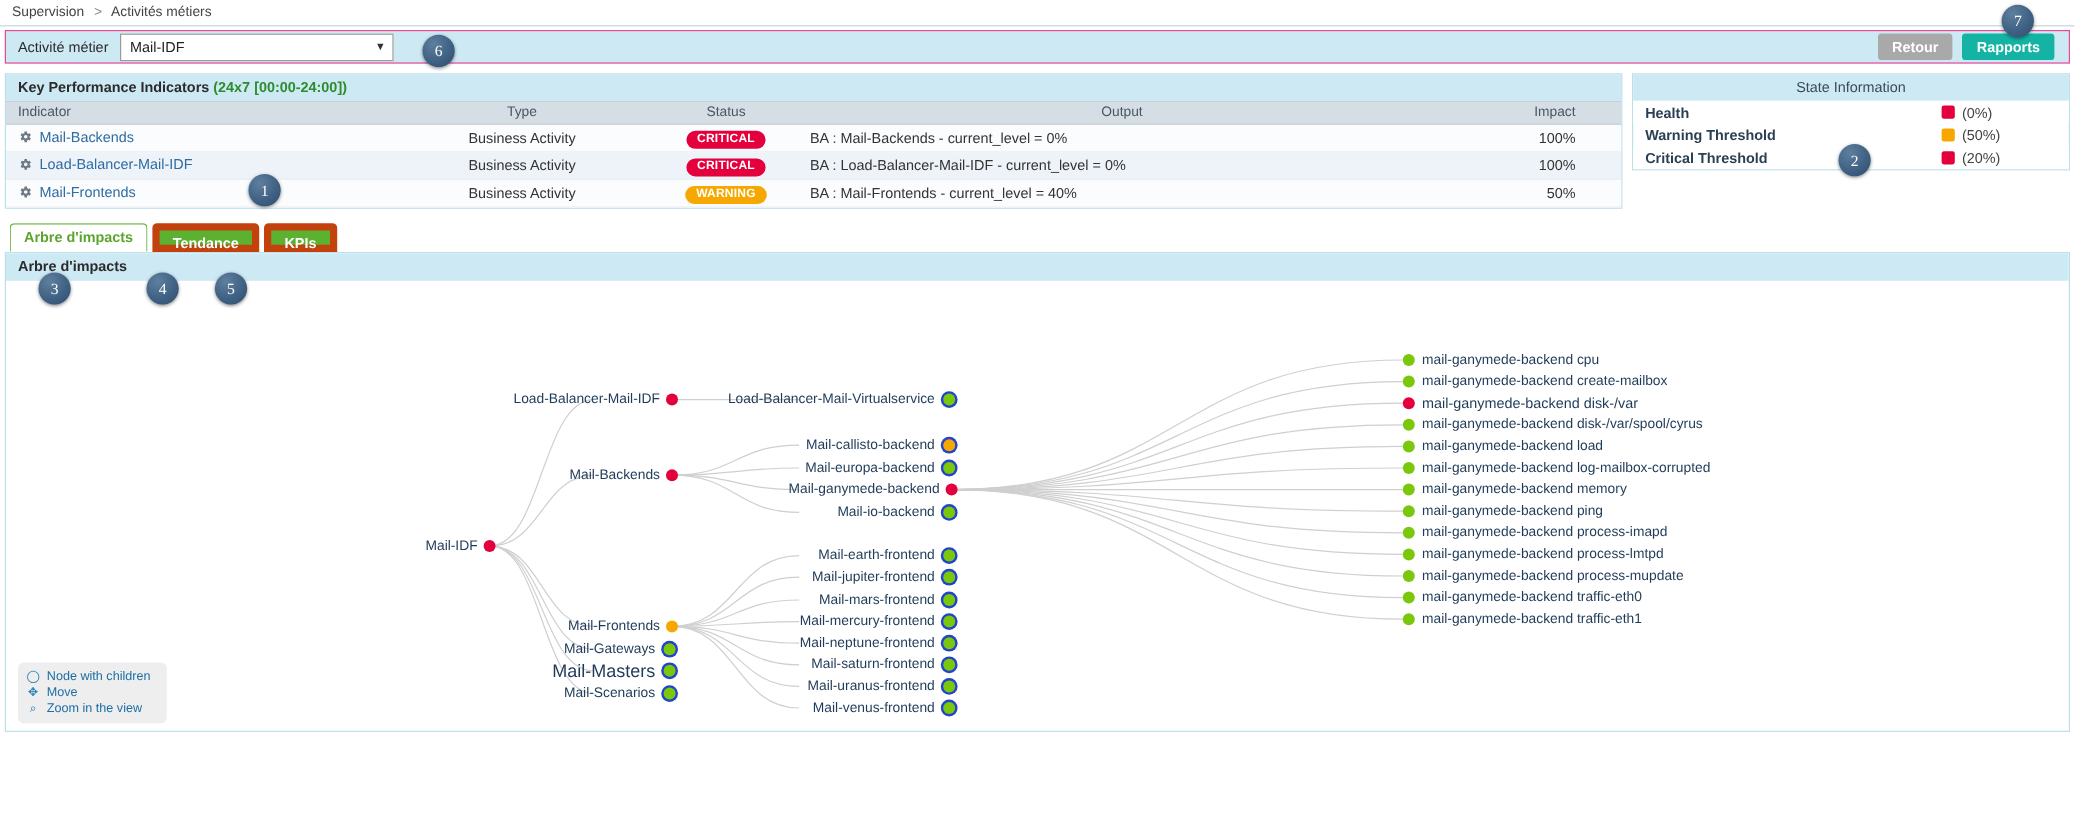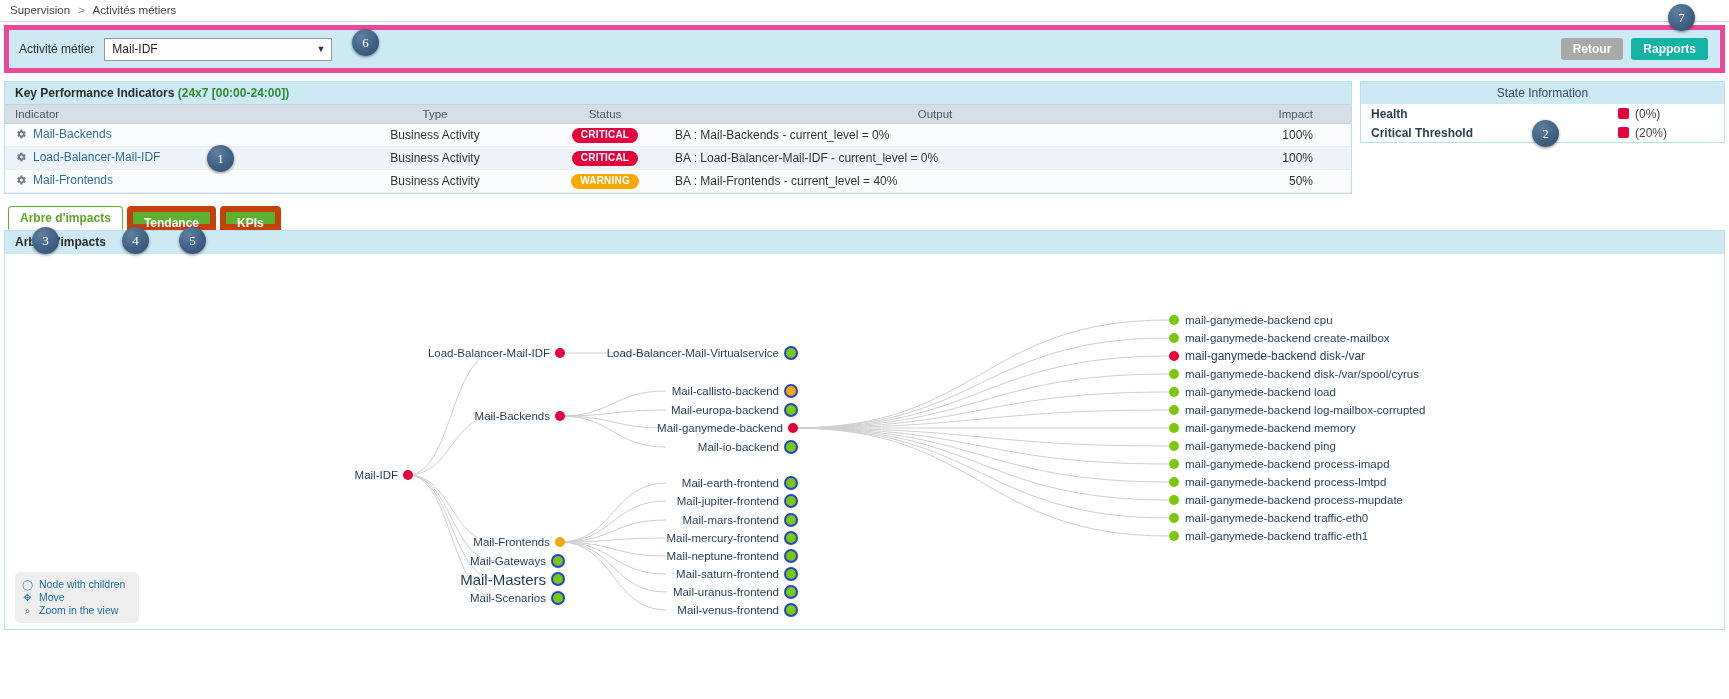--- a/index.html
+++ b/index.html
@@ -28,9 +28,9 @@
   
   .toolbar {
     margin: 3px 4px 0 4px;
-    height: 48px;
+    height: 28px;
     background: #cdeaf4;
-    border: 5px solid #ec4899;
+    border: 1px solid #ec4899;
     display: flex;
     align-items: center;
     padding: 0 10px;

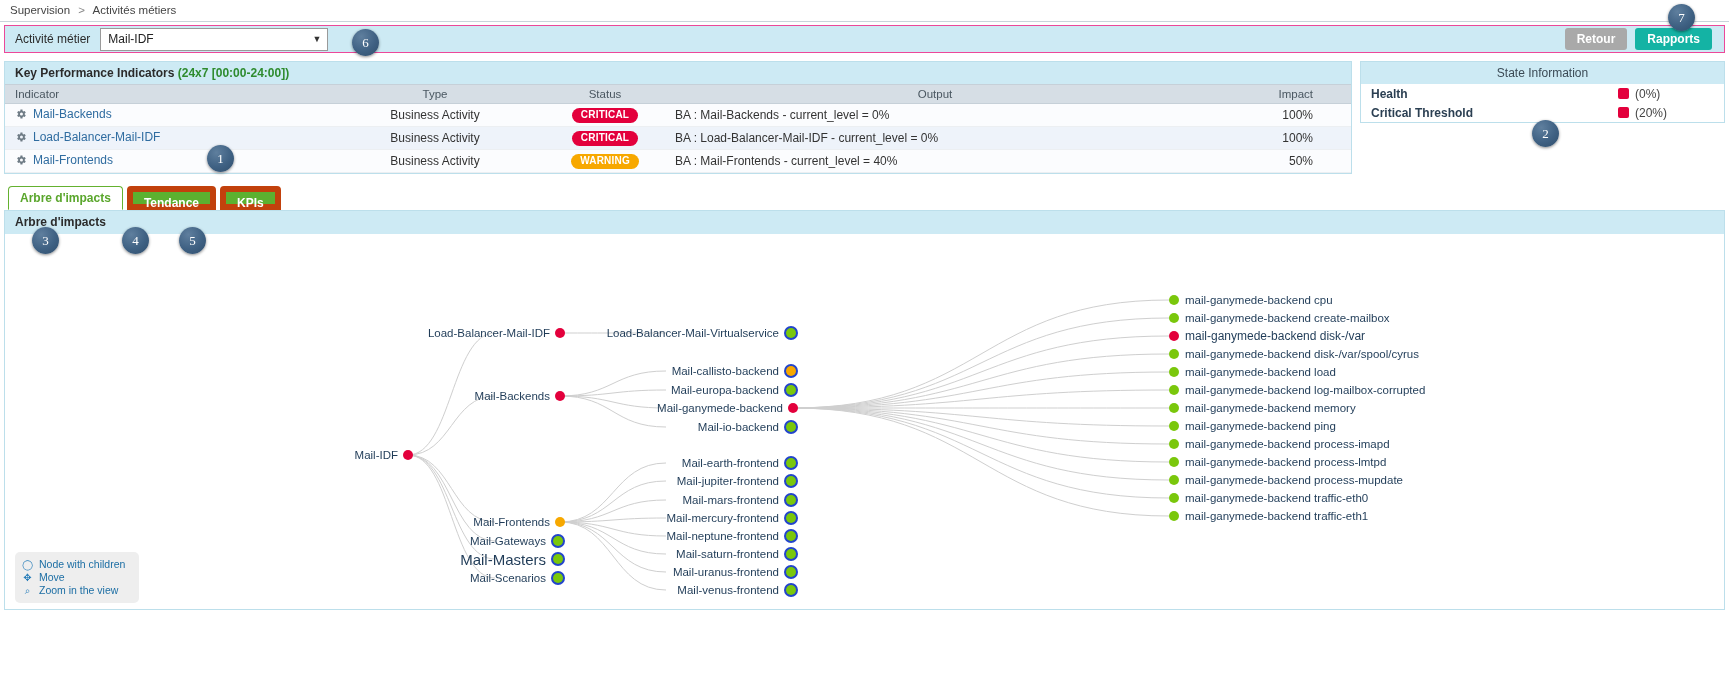--- a/index.html
+++ b/index.html
@@ -307,6 +307,13 @@
             </span>
           </div>
           <div class="state-row">
+            <span class="sname">Warning Threshold</span>
+            <span class="sval">
+              <i class="swatch" style="background: rgb(247, 168, 0);"></i>
+              <span>(50%)</span>
+            </span>
+          </div>
+          <div class="state-row">
             <span class="sname">Critical Threshold</span>
             <span class="sval">
               <i class="swatch" style="background: rgb(227, 0, 60);"></i>

